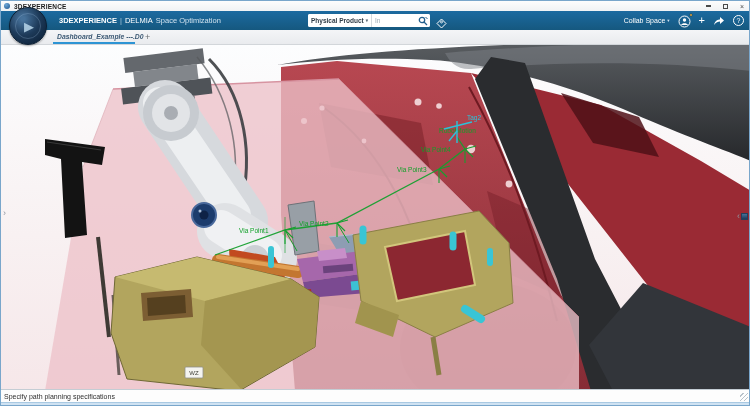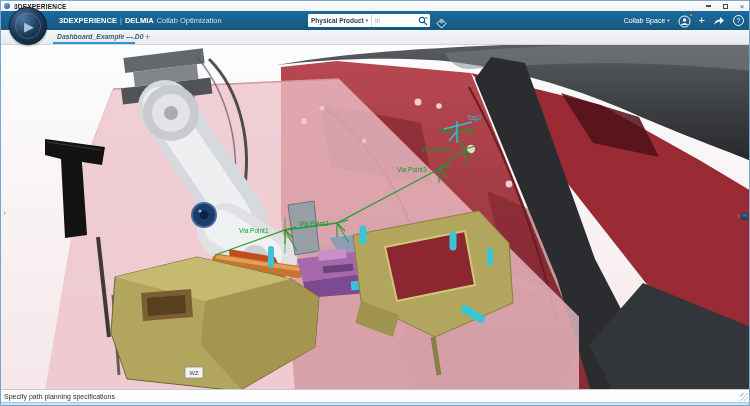--- a/index.html
+++ b/index.html
@@ -25,7 +25,7 @@
            font-size:7.5px; color:#fff; white-space:nowrap; }
   .brand .b1 { font-weight:bold; }
   .brand .dv { margin:0 3px; color:#a8c6da; font-weight:normal; }
-  .brand .b2 { font-weight:bold; }
+  .brand .b2 { font-weight:normal; }
   .brand .b3 { margin-left:3px; font-weight:normal; color:#cfe1ee; }
 
   .searchbox { position:absolute; left:307px; top:3px; width:122px; height:13px; background:#fff;

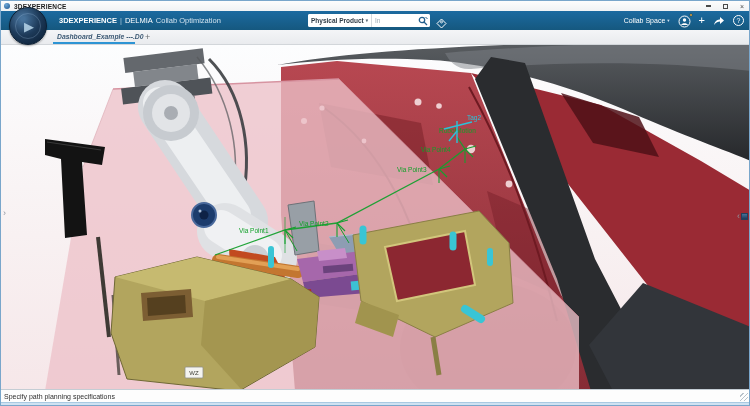--- a/index.html
+++ b/index.html
@@ -109,7 +109,7 @@
       <span class="b1">3DEXPERIENCE</span>
       <span class="dv">|</span>
       <span class="b2">DELMIA</span>
-      <span class="b3">Collab Optimization</span>
+      <span class="b3">Space Optimization</span>
     </div>
 
     <div class="searchbox">

